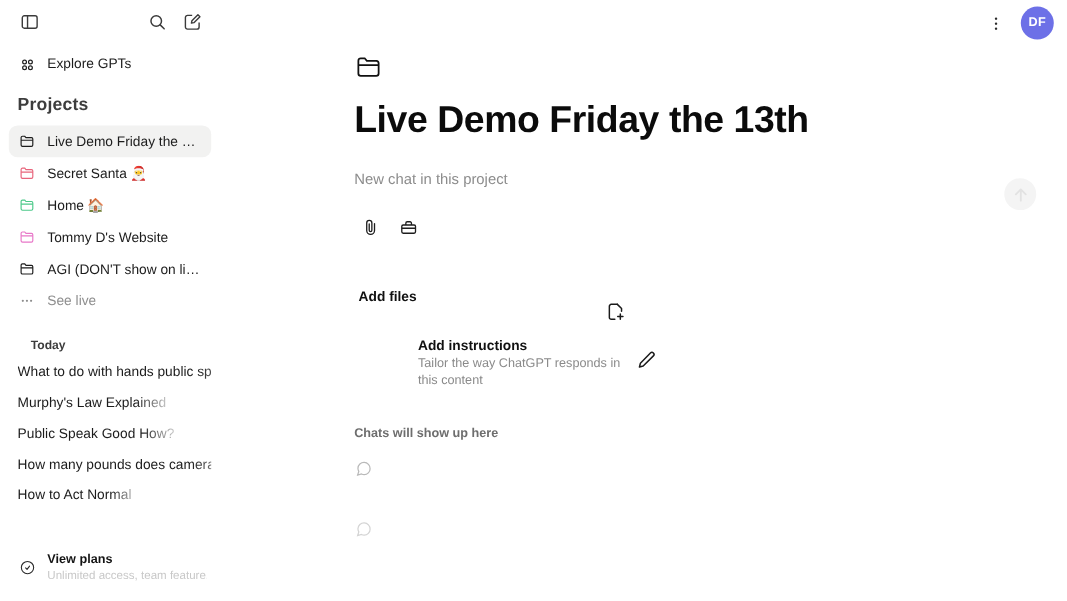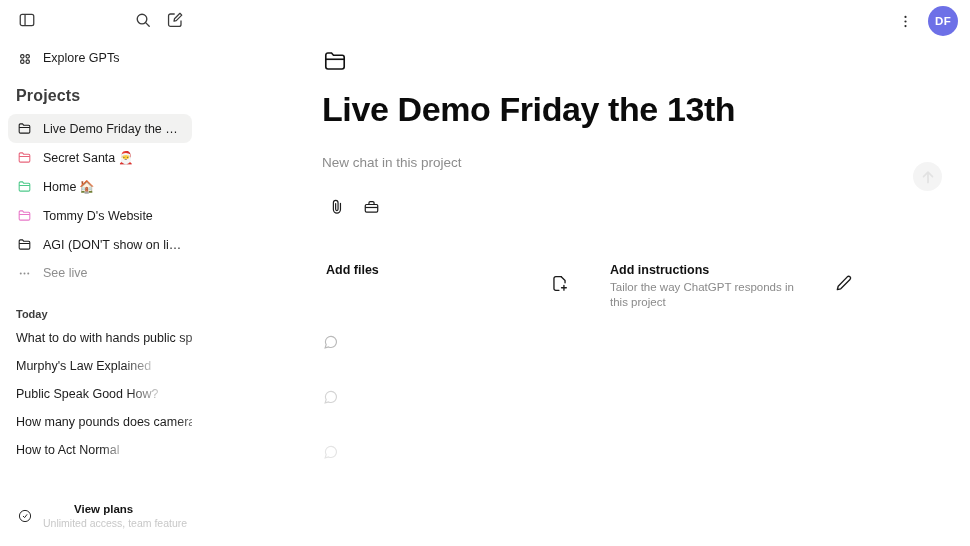--- a/index.html
+++ b/index.html
@@ -271,6 +271,7 @@
     display: flex;
     margin-top: 36px;
     width: 560px;
+    flex-direction: column;
   }
   .card {
     display: flex;

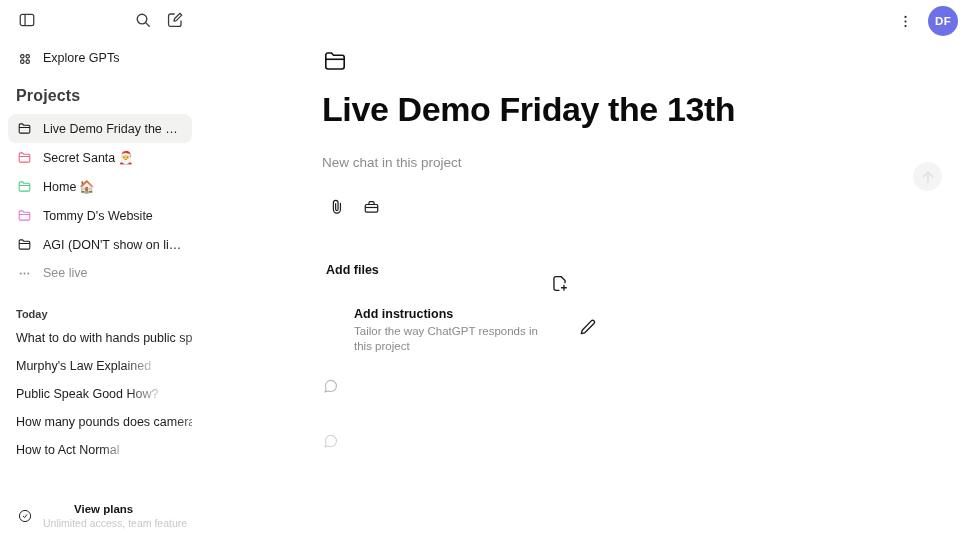--- a/index.html
+++ b/index.html
@@ -113,7 +113,7 @@
     font-size: 11px;
     font-weight: bold;
     color: #3d3d3d;
-    padding: 0 16px;
+    padding: 0 28px;
     margin: 20px 0 4px 0;
   }
   .hist-row {

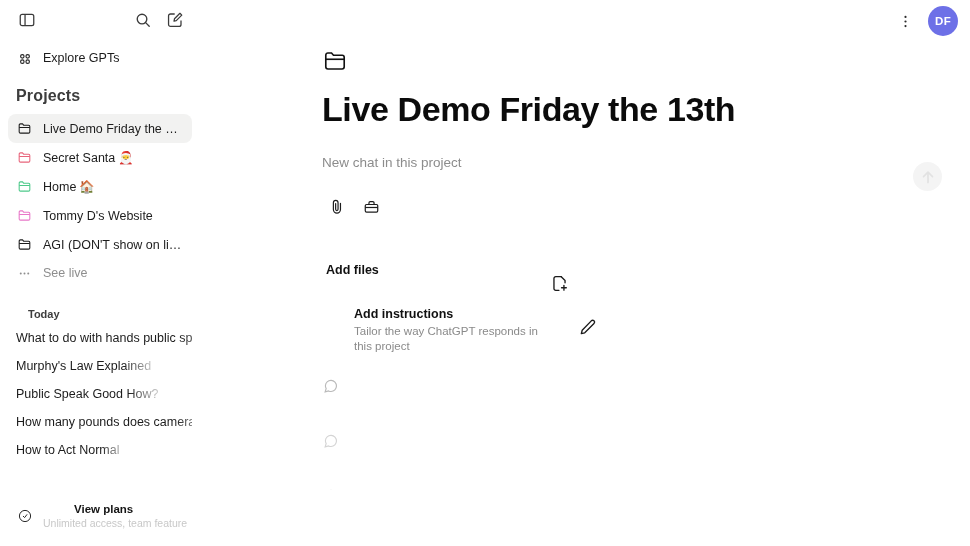--- a/index.html
+++ b/index.html
@@ -283,7 +283,7 @@
     cursor: pointer;
     width: 256px;
   }
-  .card + .card { margin-left: 28px; }
+  .card + .card { margin-left: 28px; justify-content: flex-end; }
   .card-title {
     font-size: 12.5px;
     font-weight: bold;

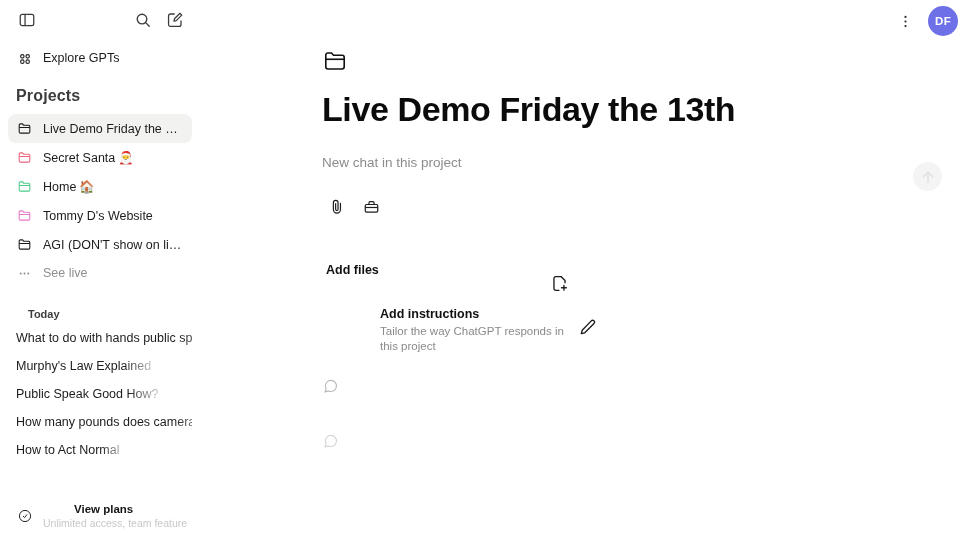--- a/index.html
+++ b/index.html
@@ -552,7 +552,7 @@
         <div class="card">
           <div>
             <div class="card-title">Add instructions</div>
-            <div class="card-sub">Tailor the way ChatGPT responds in this project</div>
+            <div class="card-sub">Tailor the way ChatGPT responds in this content</div>
           </div>
           <div class="card-ico">
             <svg width="19" height="19" viewBox="0 0 24 24" fill="none" stroke="currentColor" stroke-width="1.7" stroke-linecap="round" stroke-linejoin="round">

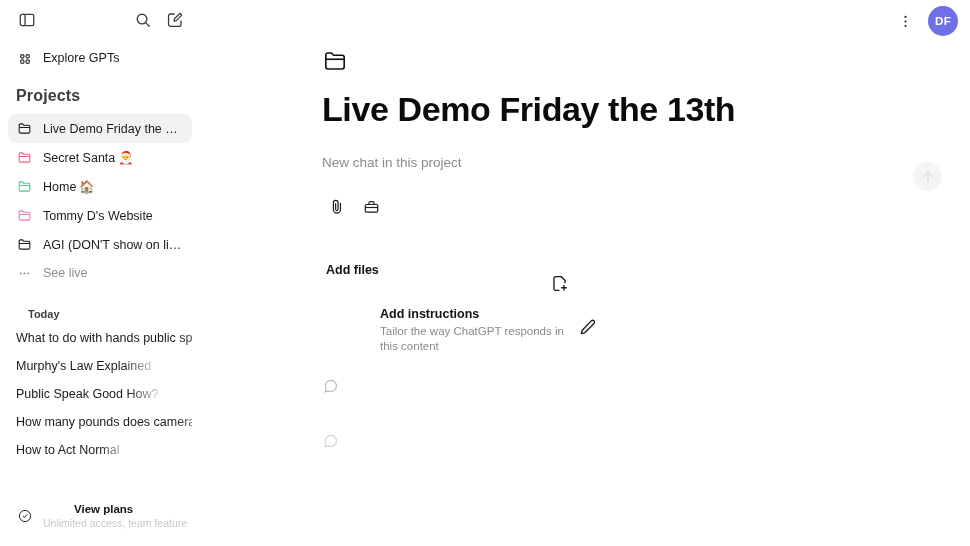--- a/index.html
+++ b/index.html
@@ -562,6 +562,7 @@
         </div>
       </div>
 
+      <div class="chats-head">Chats will show up here</div>
 
       <div class="chat-ghosts">
         <div class="ghost-row">

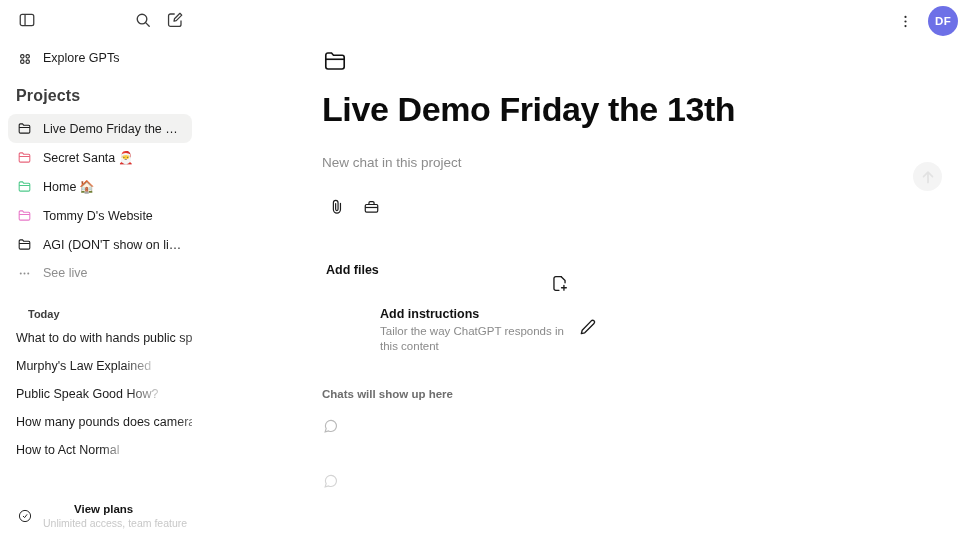--- a/index.html
+++ b/index.html
@@ -156,7 +156,7 @@
     display: flex; align-items: center; justify-content: center;
     color: #2b2b2b;
   }
-  .plan-title { font-size: 11.5px; color: #141414; font-weight: bold; line-height: 14px; margin-left: 31px; }
+  .plan-title { font-size: 11.5px; color: #141414; font-weight: bold; line-height: 14px; }
   .plan-sub {
     font-size: 10.5px;
     color: #c8c8c8;

